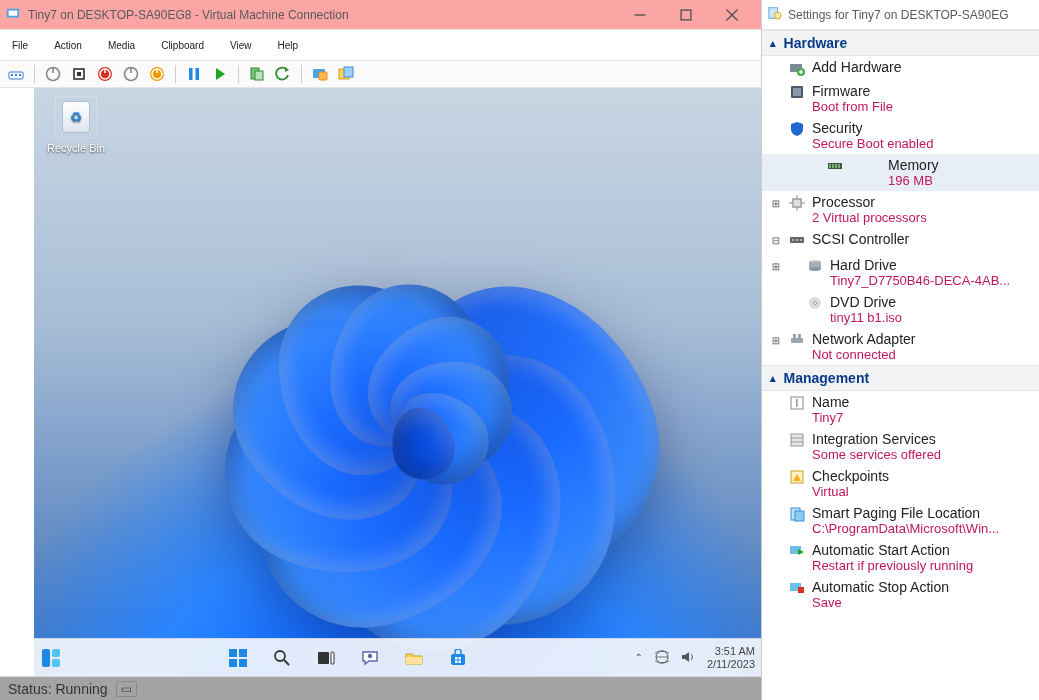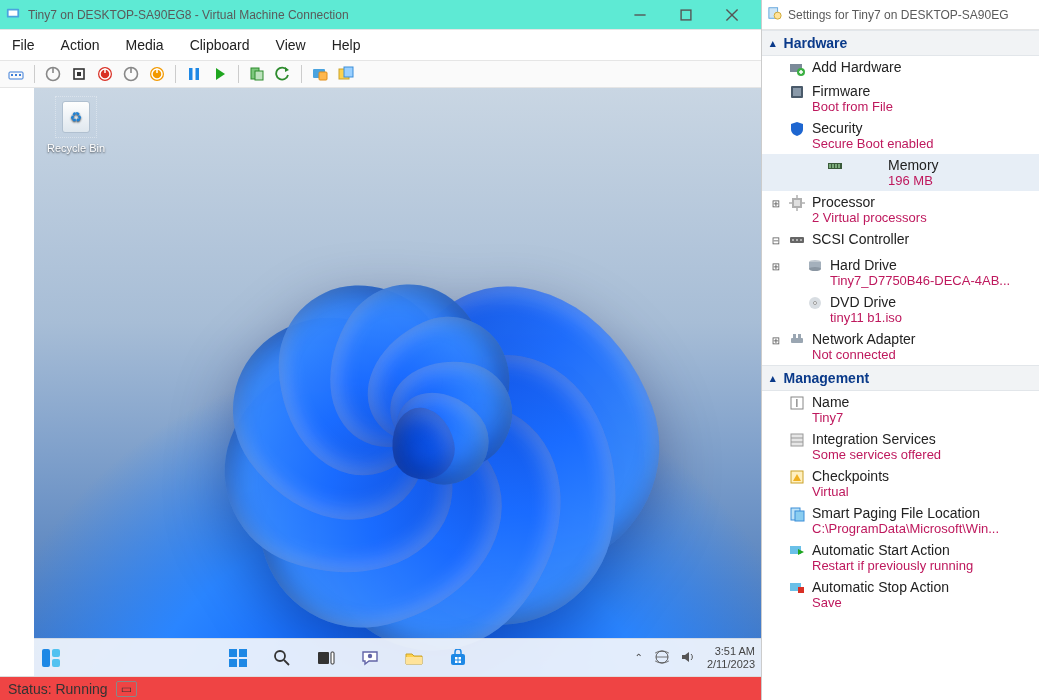--- a/index.html
+++ b/index.html
@@ -9,7 +9,7 @@
 .vm-window { width:762px; height:700px; display:flex; flex-direction:column; border-right:1px solid #ccc; }
 
 
-.titlebar { height:30px; display:flex; align-items:center; padding:0 6px; background:#5eead4; color:#5a5a5a; font-size:12px; border-bottom:1px solid #e5e5e5; }
+.titlebar { height:30px; display:flex; align-items:center; padding:0 6px; background:#fca5a5; color:#5a5a5a; font-size:12px; border-bottom:1px solid #e5e5e5; }
 .titlebar .app-icon { width:16px; height:16px; margin-right:6px; }
 .titlebar .title { flex:1; }
 .titlebar .win-btn { width:46px; height:30px; display:flex; align-items:center; justify-content:center; color:#666; }

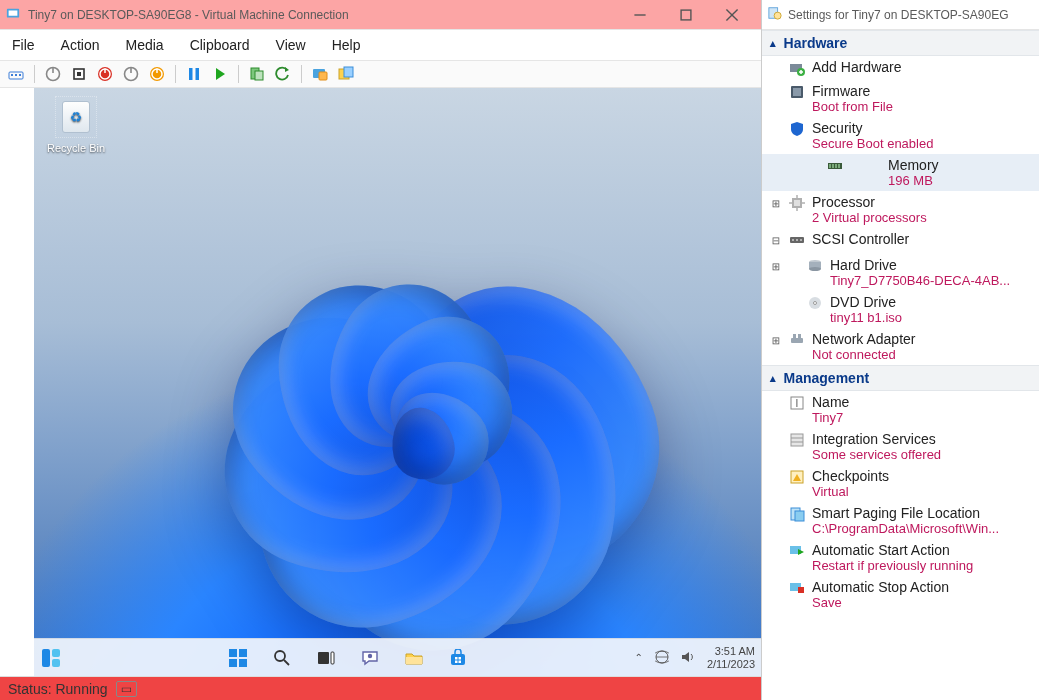--- a/index.html
+++ b/index.html
@@ -15,7 +15,7 @@
 .titlebar .win-btn { width:46px; height:30px; display:flex; align-items:center; justify-content:center; color:#666; }
 
 
-.menubar { height:30px; display:flex; align-items:center; padding:0 8px; gap:18px; background:#fff; color:#222; font-size:14px; }
+.menubar { height:30px; display:flex; align-items:center; padding:0 8px; gap:18px; background:#fff; color:#222; font-size:10px; }
 .menubar span { padding:2px 4px; }
 
 

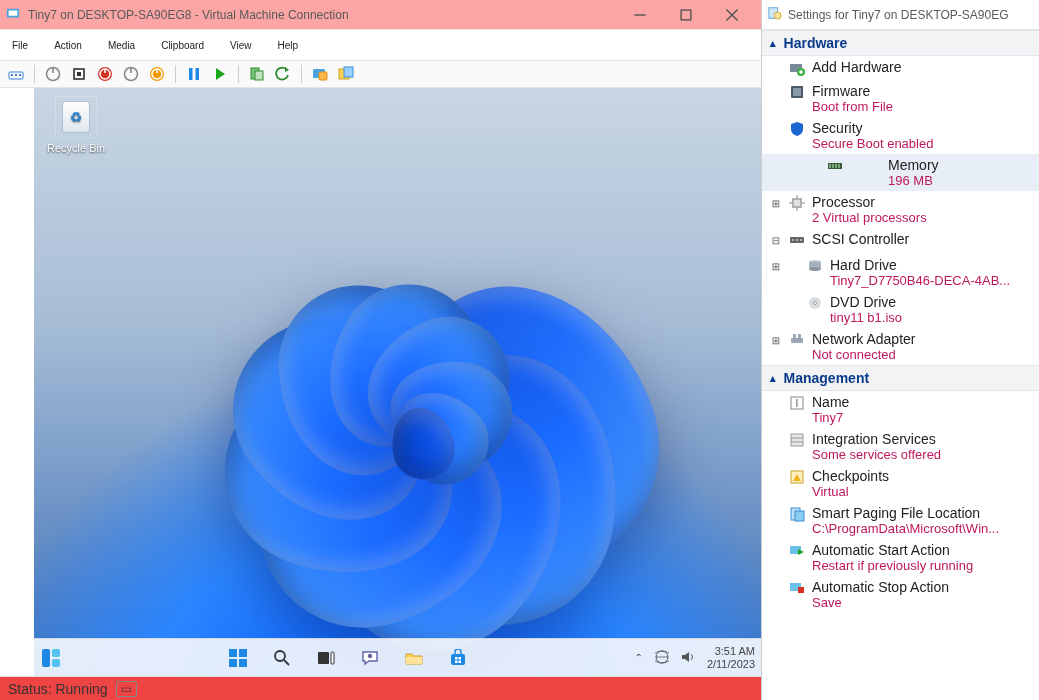--- a/index.html
+++ b/index.html
@@ -60,7 +60,7 @@
 .clock{display:flex;flex-direction:column;align-items:flex-end;line-height:1.1;font-size:11px;}
 
 
-.statusbar { height:24px; display:flex; align-items:center; padding:0 8px; background:#ef4444; border-top:1px solid #ddd; font-size:14px; color:#333;text-align:center;}
+.statusbar { height:24px; display:flex; align-items:center; padding:0 8px; background:#a3a3a3; border-top:1px solid #ddd; font-size:14px; color:#333;text-align:center;}
 .statusbar .pill { border:1px solid #888; border-radius:2px; padding:0 4px; margin-left:8px; font-size:12px;}
 
 

